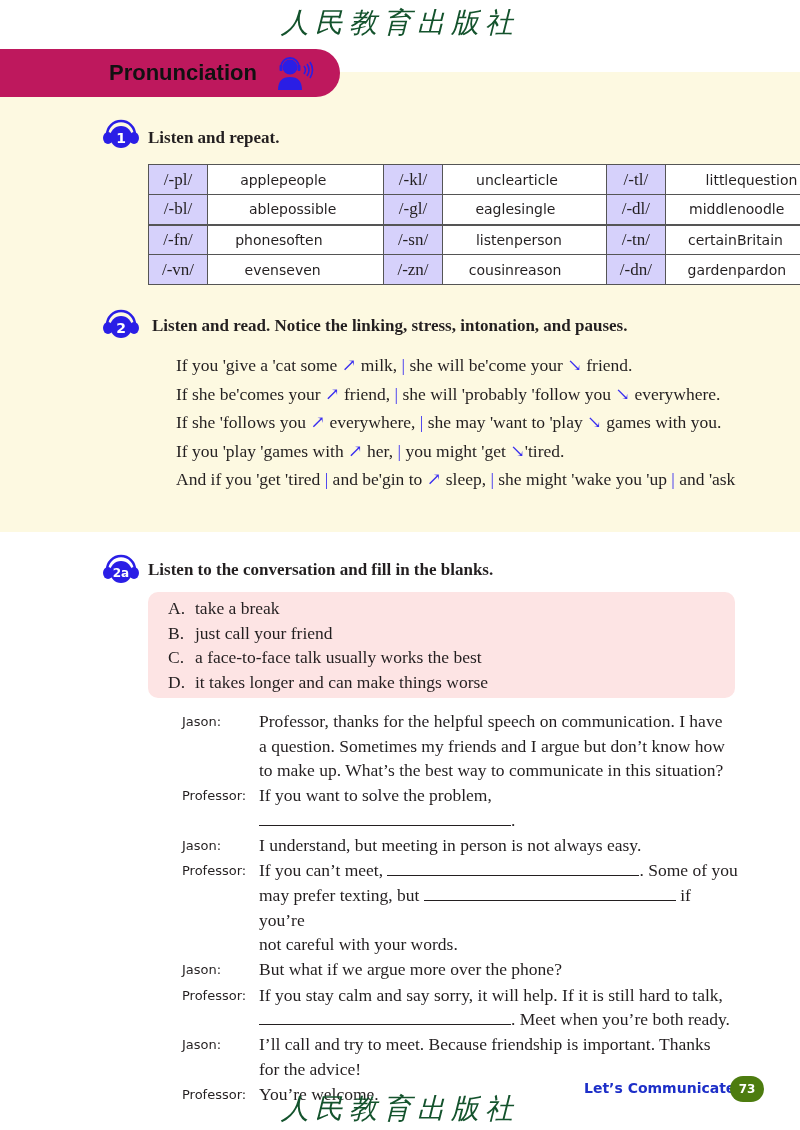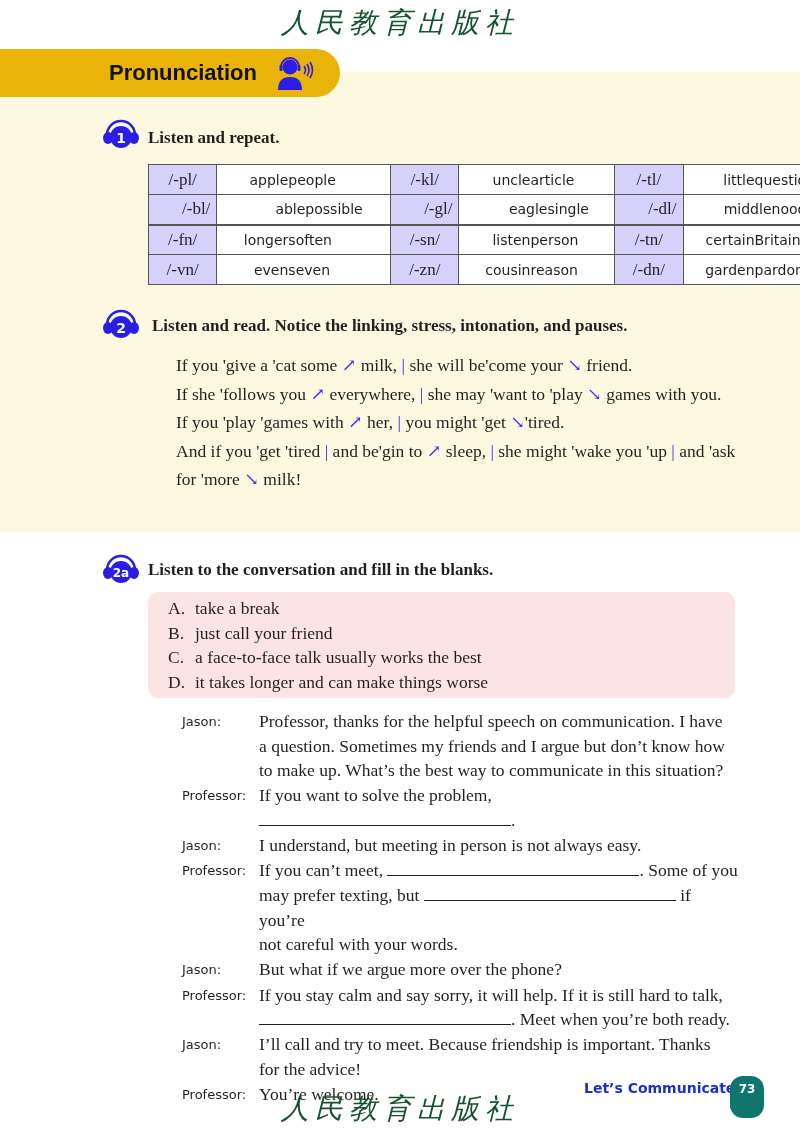--- a/index.html
+++ b/index.html
@@ -13,7 +13,7 @@
 
   .yellow-bg { position: absolute; left: 0; top: 72px; width: 800px; height: 460px; background: #fdf9e1; }
 
-  .title-tab { position: absolute; left: 0; top: 49px; width: 340px; height: 48px; background: #eab308;
+  .title-tab { position: absolute; left: 0; top: 49px; width: 340px; height: 48px; background: #be185d;
     border-radius: 0 24px 24px 0; display: flex; align-items: center; }
   .title-tab .title { margin-left: 109px; font-family: "Liberation Sans", sans-serif; font-weight: bold;
     font-size: 22px; color: #111; }

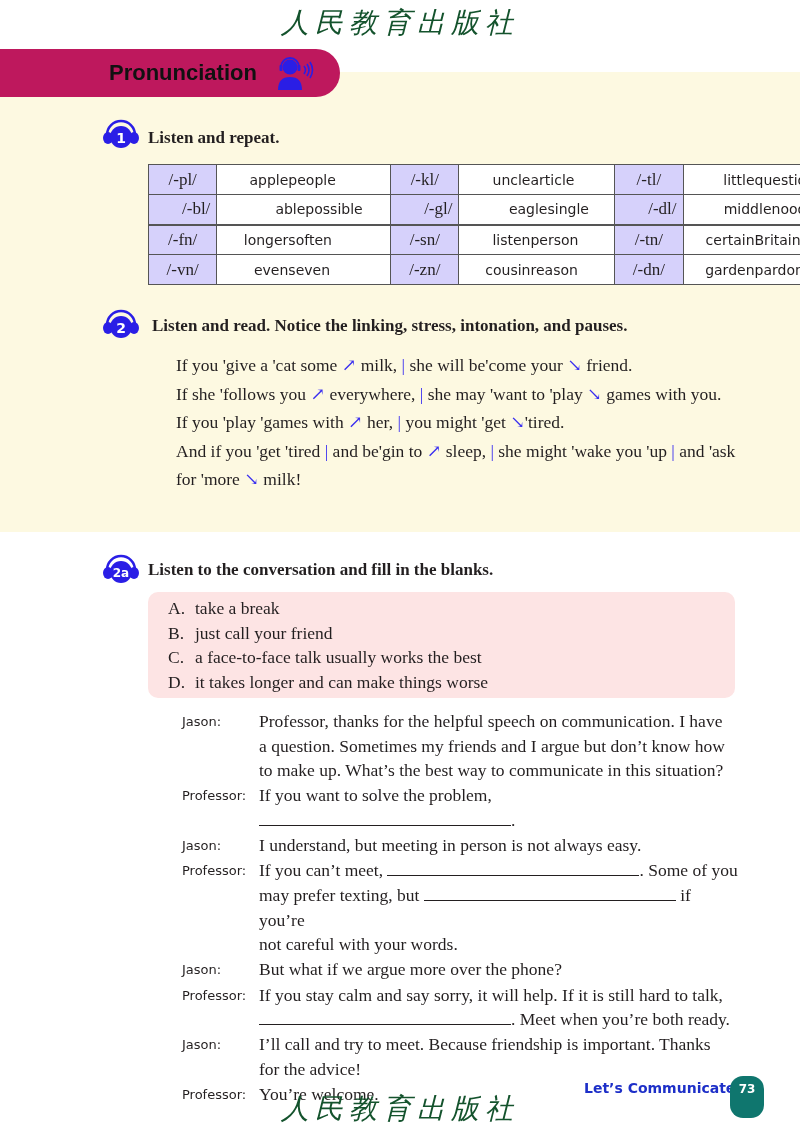--- a/index.html
+++ b/index.html
@@ -27,7 +27,7 @@
   table.sounds { position: absolute; left: 148px; top: 164px; width: 698px; border-collapse: collapse;
     border: 1.5px solid #444; font-size: 16px; }
   table.sounds td { height: 30px; border: 1px solid #555; padding: 0 6px; white-space: nowrap; }
-  table.sounds tr:nth-child(2) td { border-bottom: 2.5px solid #555; padding-left: 33px; }
+  table.sounds tr:nth-child(2) td { border-bottom: 2.5px solid #555; }
   table.sounds td.ipa { background: #d6d1fb; text-align: center; width: 59px;
     font-family: "Liberation Serif", serif; font-size: 17px; }
   table.sounds td.words { background: #fff; font-family: "DejaVu Sans", sans-serif; font-size: 14px;

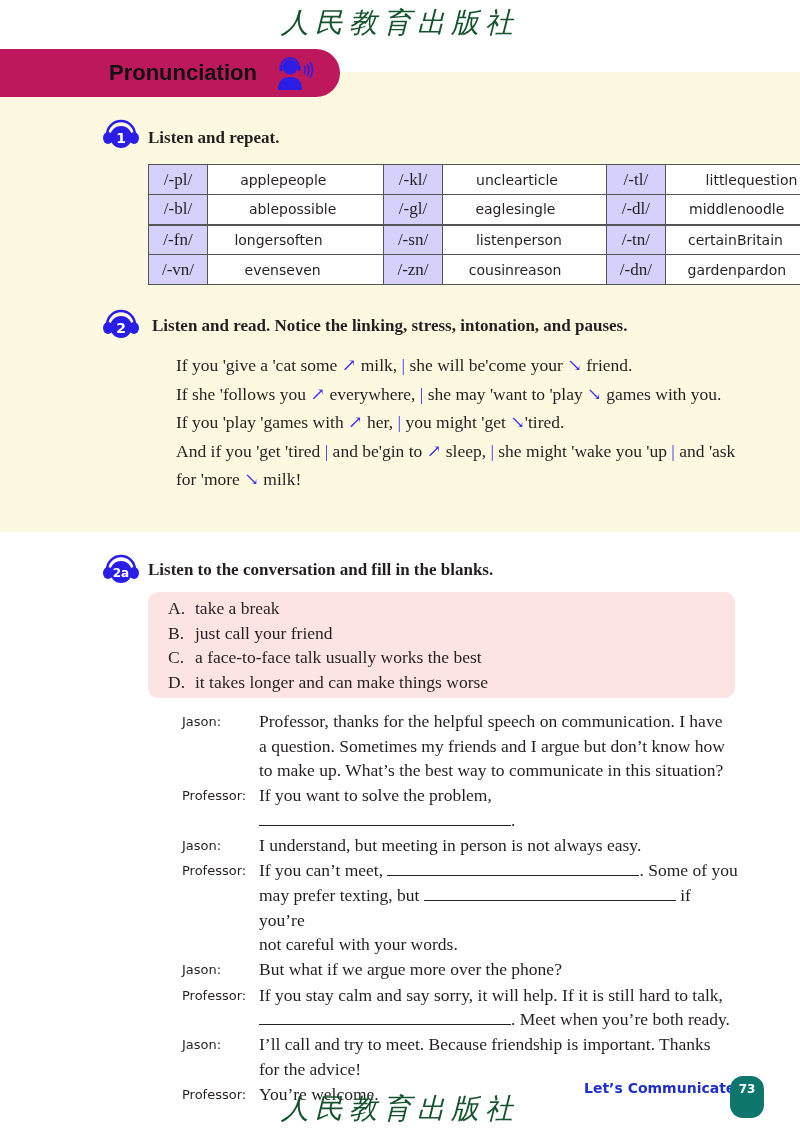--- a/index.html
+++ b/index.html
@@ -141,7 +141,7 @@
         <td class="ipa">/-fn/</td>
         <td class="words">
           <div class="wordpair">
-            <span class="w1">longer</span>
+            <span class="w1">phone</span>
             <span>soften</span>
           </div>
         </td>

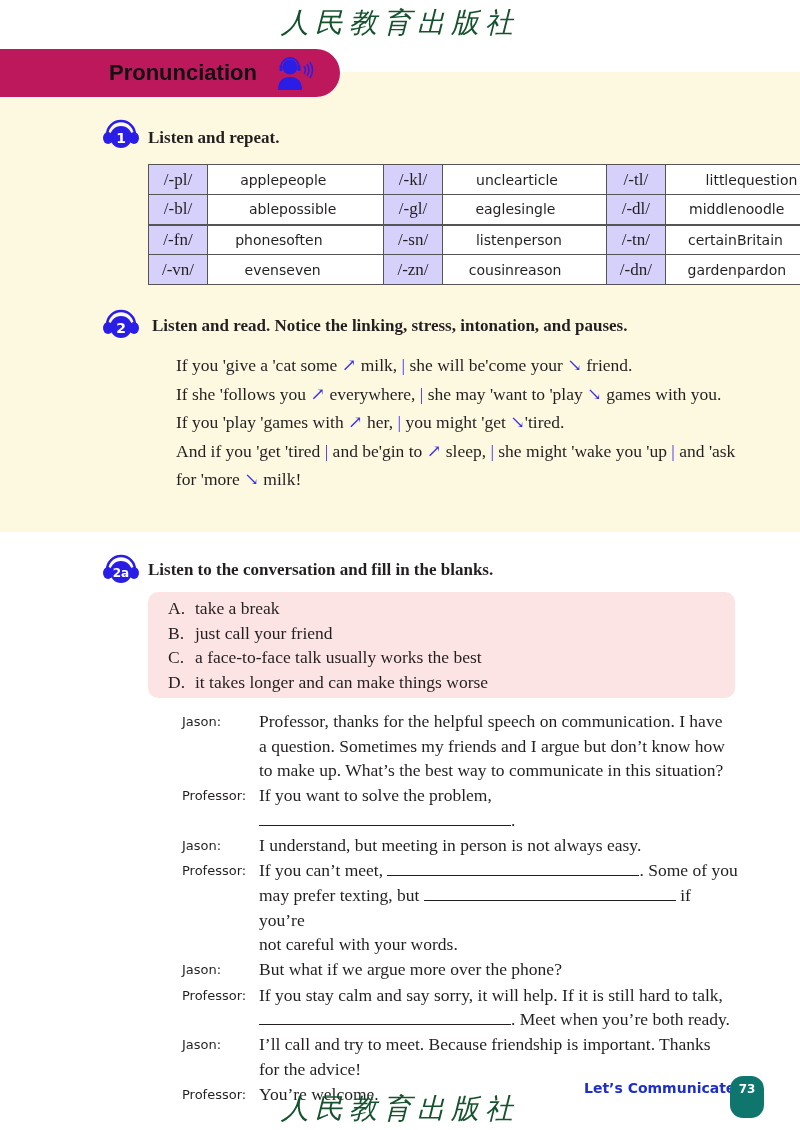--- a/index.html
+++ b/index.html
@@ -199,6 +199,7 @@
 
 <div class="reading">
   <div class="line">If you 'give a 'cat some <span class="mark">↗</span> milk, <span class="mark">|</span> she will be'come your <span class="mark">↘</span> friend.</div>
+  <div class="line">If she be'comes your <span class="mark">↗</span> friend, <span class="mark">|</span> she will 'probably 'follow you <span class="mark">↘</span> everywhere.</div>
   <div class="line">If she 'follows you <span class="mark">↗</span> everywhere, <span class="mark">|</span> she may 'want to 'play <span class="mark">↘</span> games with you.</div>
   <div class="line">If you 'play 'games with <span class="mark">↗</span> her, <span class="mark">|</span> you might 'get <span class="mark">↘</span>'tired.</div>
   <div class="line">And if  you 'get 'tired <span class="mark">|</span> and be'gin to <span class="mark">↗</span> sleep, <span class="mark">|</span> she might 'wake you 'up <span class="mark">|</span> and 'ask</div>

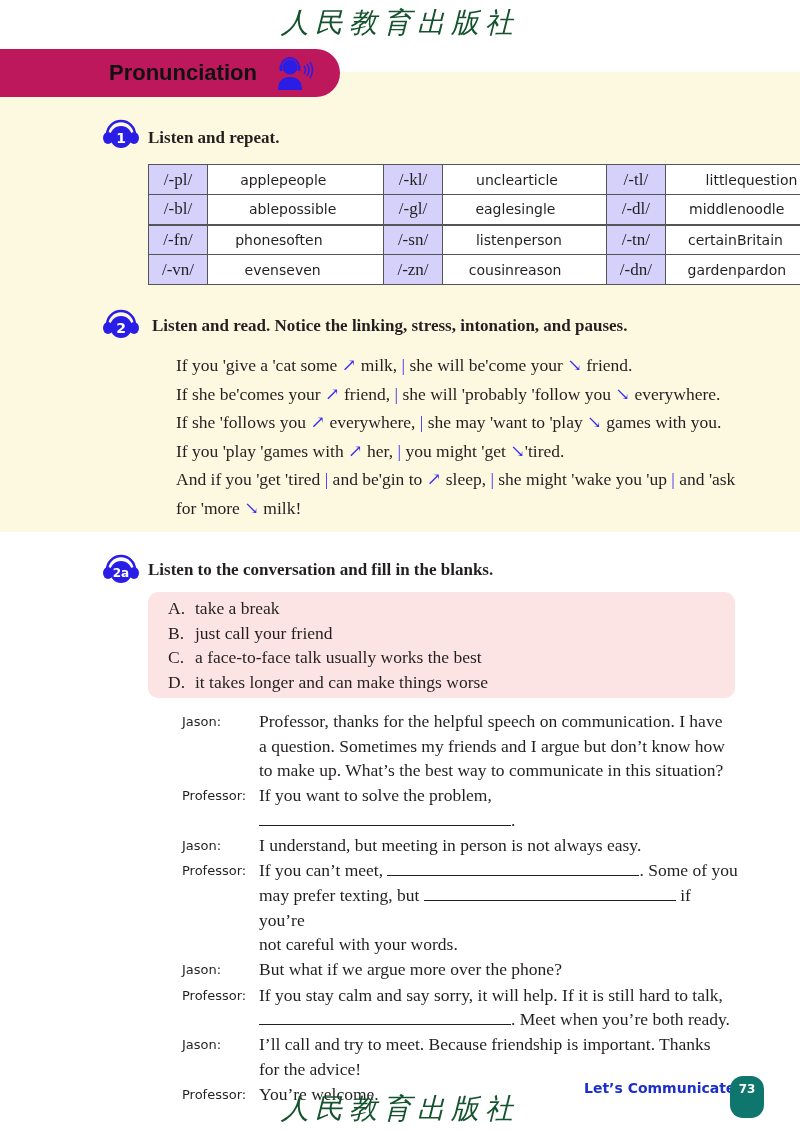--- a/index.html
+++ b/index.html
@@ -203,7 +203,6 @@
   <div class="line">If she 'follows you <span class="mark">↗</span> everywhere, <span class="mark">|</span> she may 'want to 'play <span class="mark">↘</span> games with you.</div>
   <div class="line">If you 'play 'games with <span class="mark">↗</span> her, <span class="mark">|</span> you might 'get <span class="mark">↘</span>'tired.</div>
   <div class="line">And if  you 'get 'tired <span class="mark">|</span> and be'gin to <span class="mark">↗</span> sleep, <span class="mark">|</span> she might 'wake you 'up <span class="mark">|</span> and 'ask</div>
-  <div class="line">for 'more <span class="mark">↘</span> milk!</div>
 </div>
 
 <div class="badge" style="left:102px; top:550px;text-align:center;">

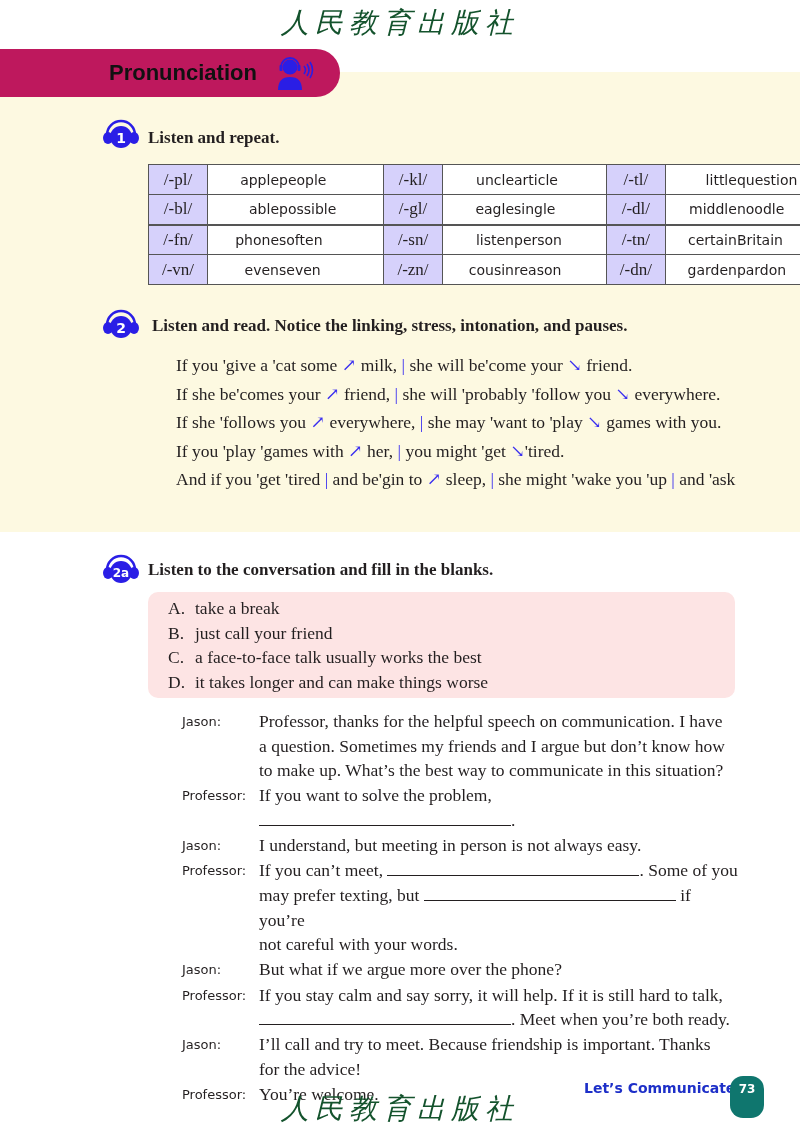--- a/index.html
+++ b/index.html
@@ -53,7 +53,7 @@
 
   .footer-title { position: absolute; left: 584px; top: 1080px; font-family: "DejaVu Sans", sans-serif;
     font-weight: bold; font-size: 14px; color: #1d2fc8; }
-  .page-num { position: absolute; left: 730px; top: 1076px; width: 34px; height: 42px; background: #0f766e;
+  .page-num { position: absolute; left: 730px; top: 1076px; width: 34px; height: 26px; background: #4d7c0f;
     border-radius: 13px; color: #fff; font-family: "DejaVu Sans", sans-serif; font-weight: bold;
     font-size: 12px; text-align: center; line-height: 26px; }
 </style>

